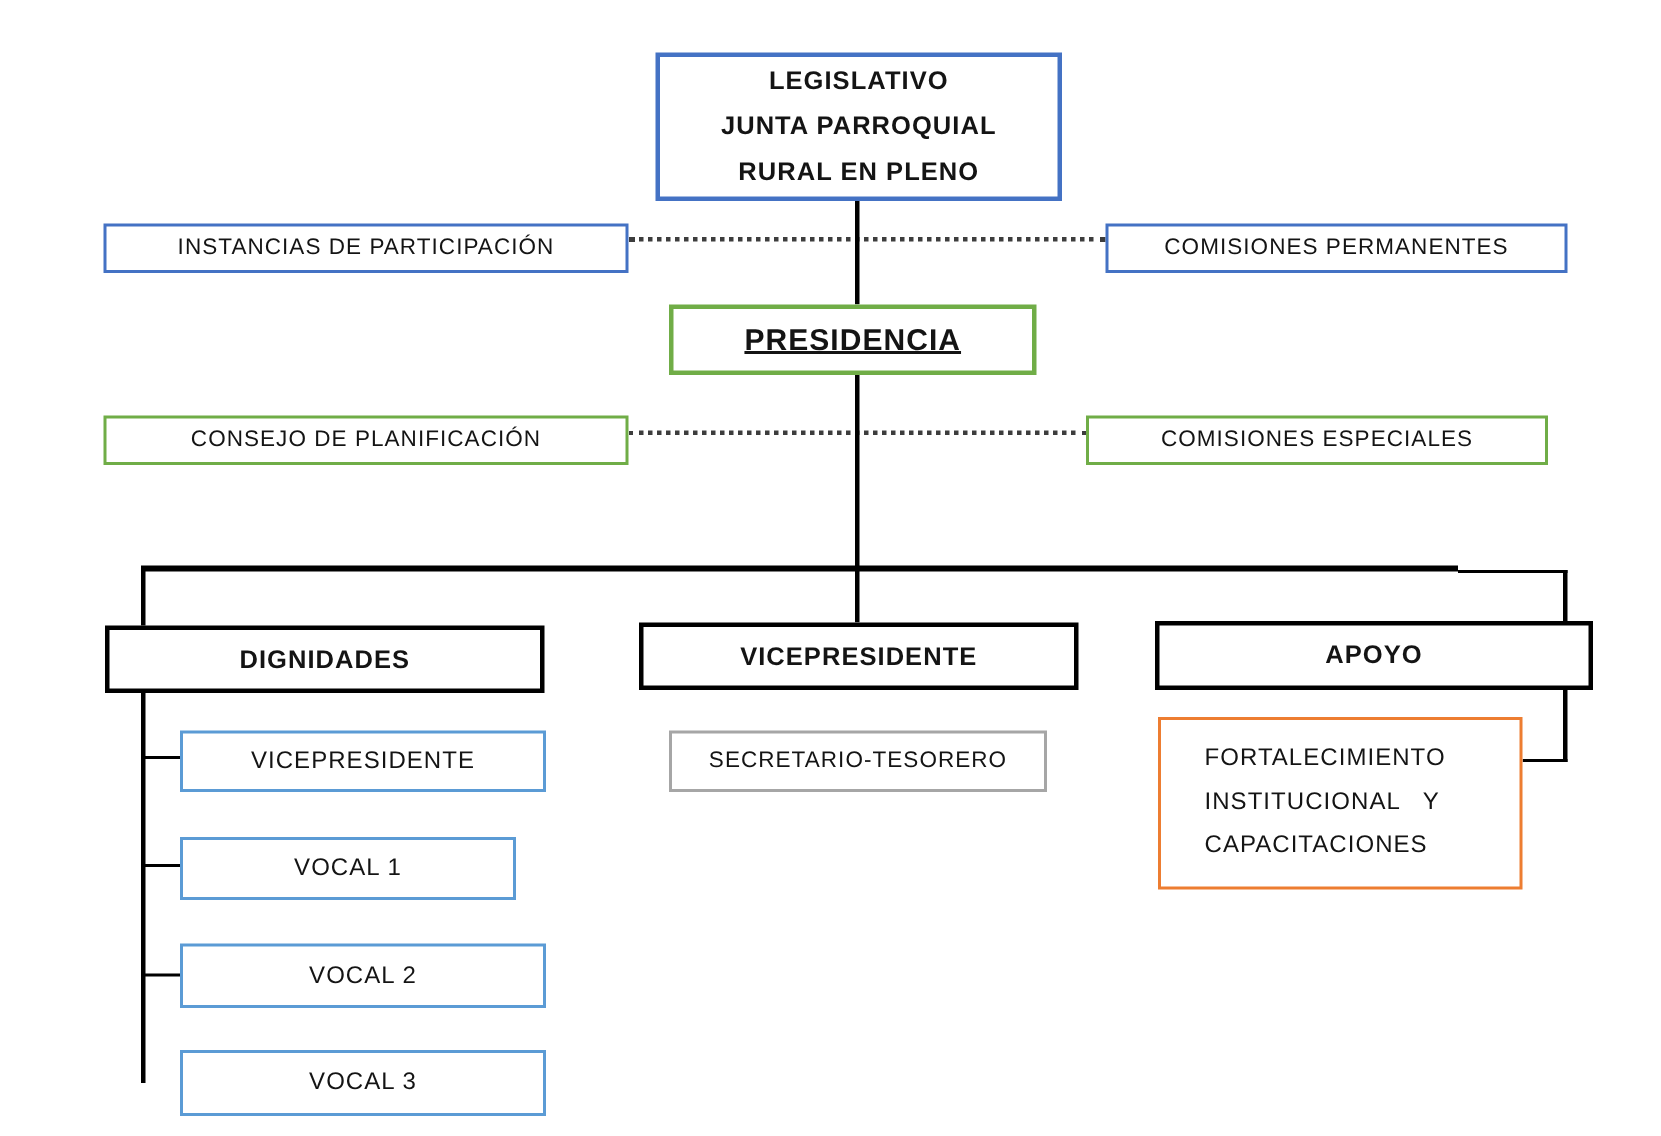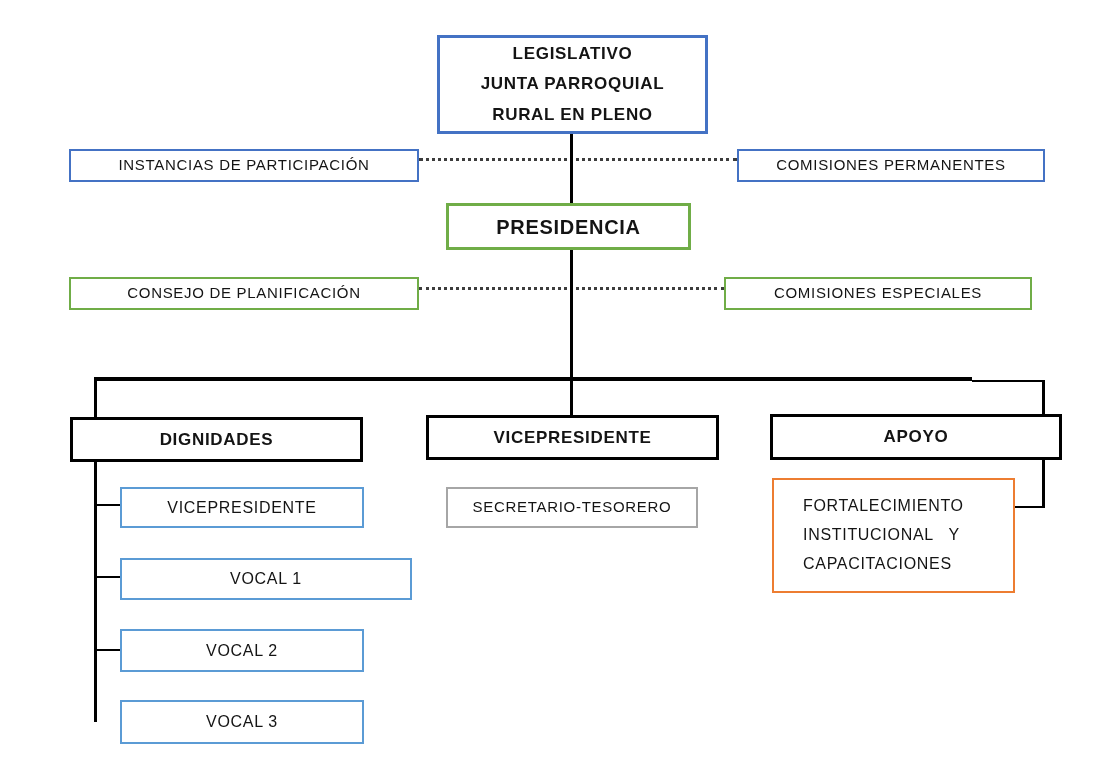--- a/index.html
+++ b/index.html
@@ -37,7 +37,7 @@
   .b-blue   { border: 3px solid #4472C4; margin-top: 27px; }
   .b-blue2  { border: 2px solid #4472C4; }
   .b-lblue  { border: 2px solid #5B9BD5; }
-  .b-green3 { border: 3px solid #70AD47; }
+  .b-green3 { border: 3px solid #70AD47; text-decoration: underline; }
   .b-green2 { border: 2px solid #70AD47; }
   .b-black  { border: 3px solid #000000; }
   .b-gray   { border: 2px solid #A6A6A6; }

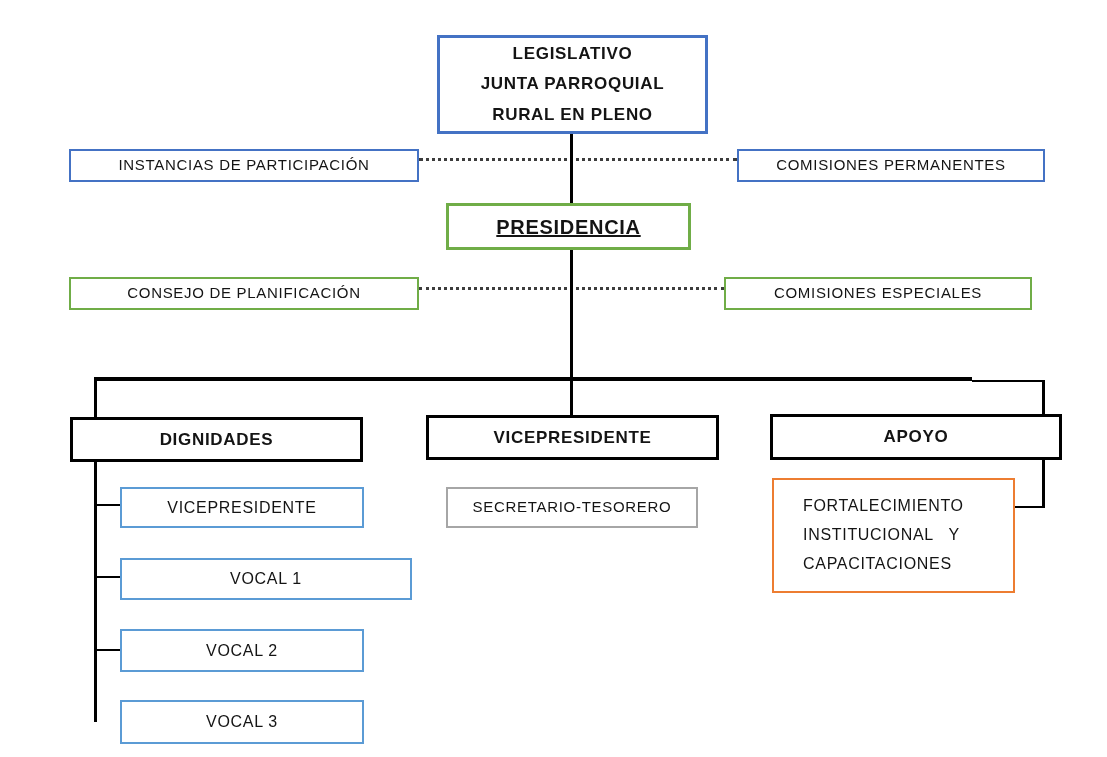--- a/index.html
+++ b/index.html
@@ -92,7 +92,7 @@
 
   <div class="node b-lblue" style="left:120px; top:487px; width:244px; height:41px; font-size:16px;">VICEPRESIDENTE</div>
 
-  <div class="node b-lblue" style="left:120px; top:558px; width:292px; height:42px; font-size:16px;">VOCAL 1</div>
+  <div class="node b-lblue" style="left:120px; top:558px; width:224px; height:42px; font-size:16px;">VOCAL 1</div>
 
   <div class="node b-lblue" style="left:120px; top:629px; width:244px; height:43px; font-size:16px;">VOCAL 2</div>
 

